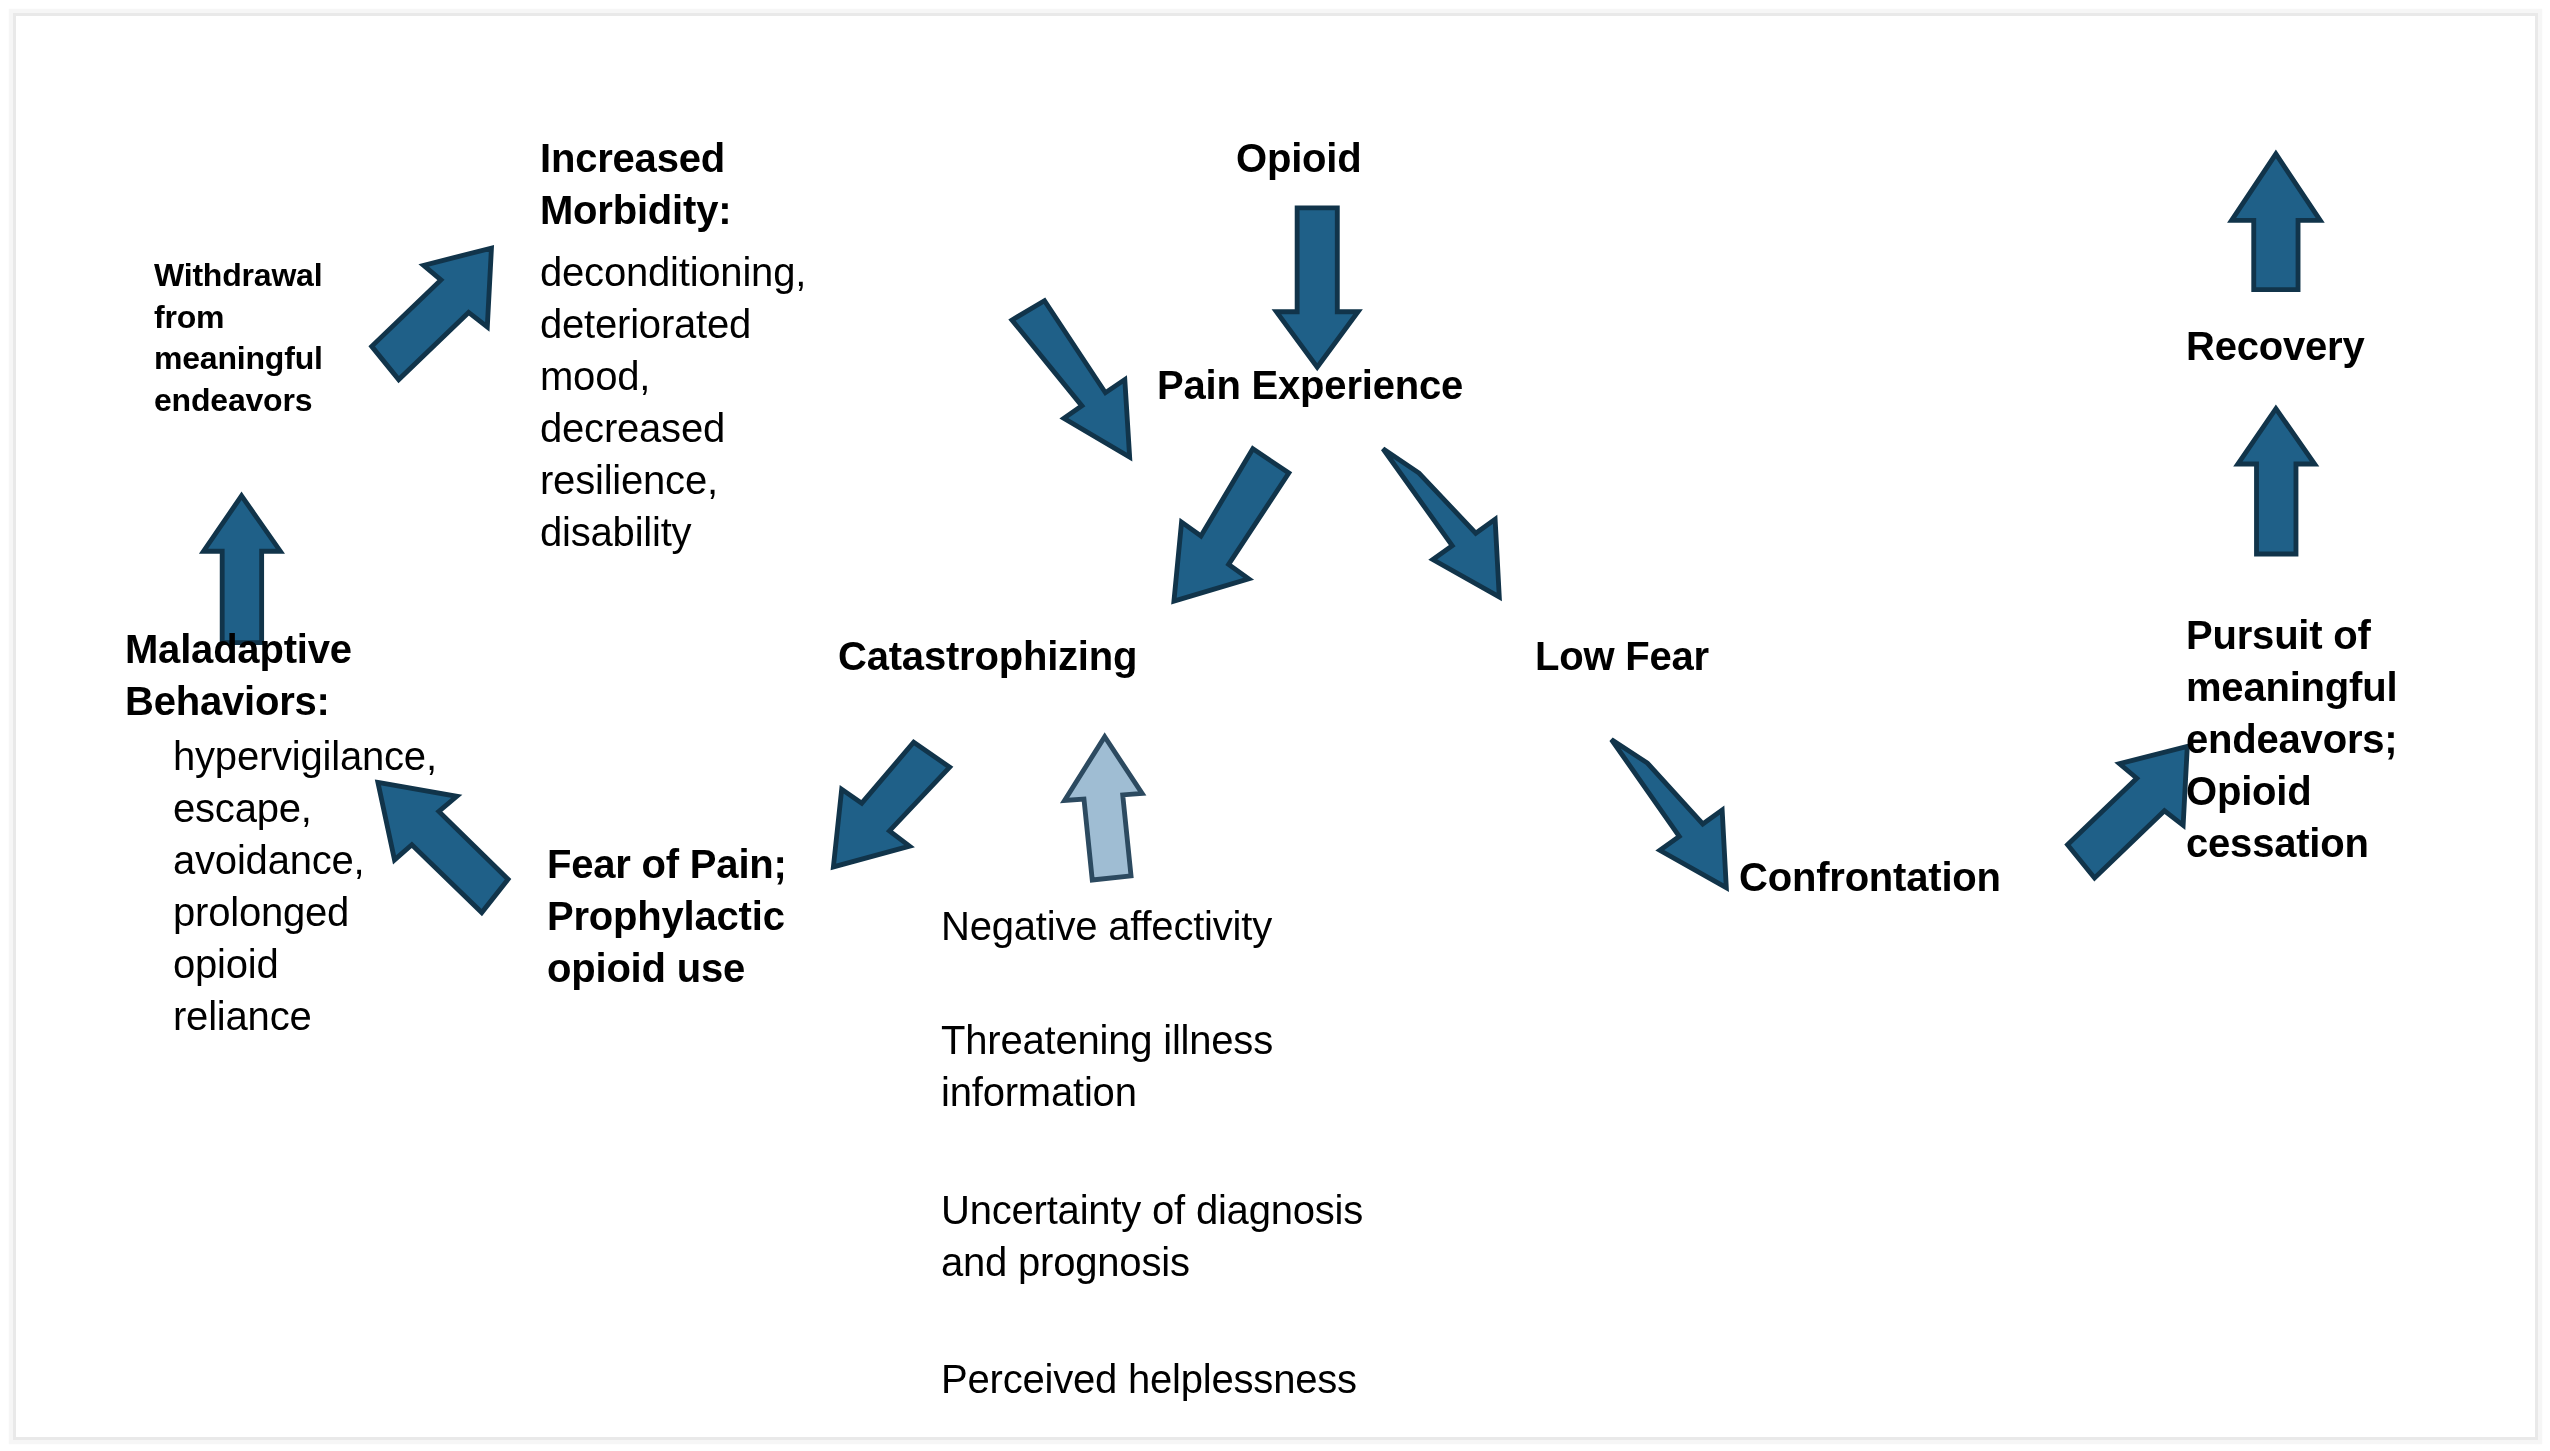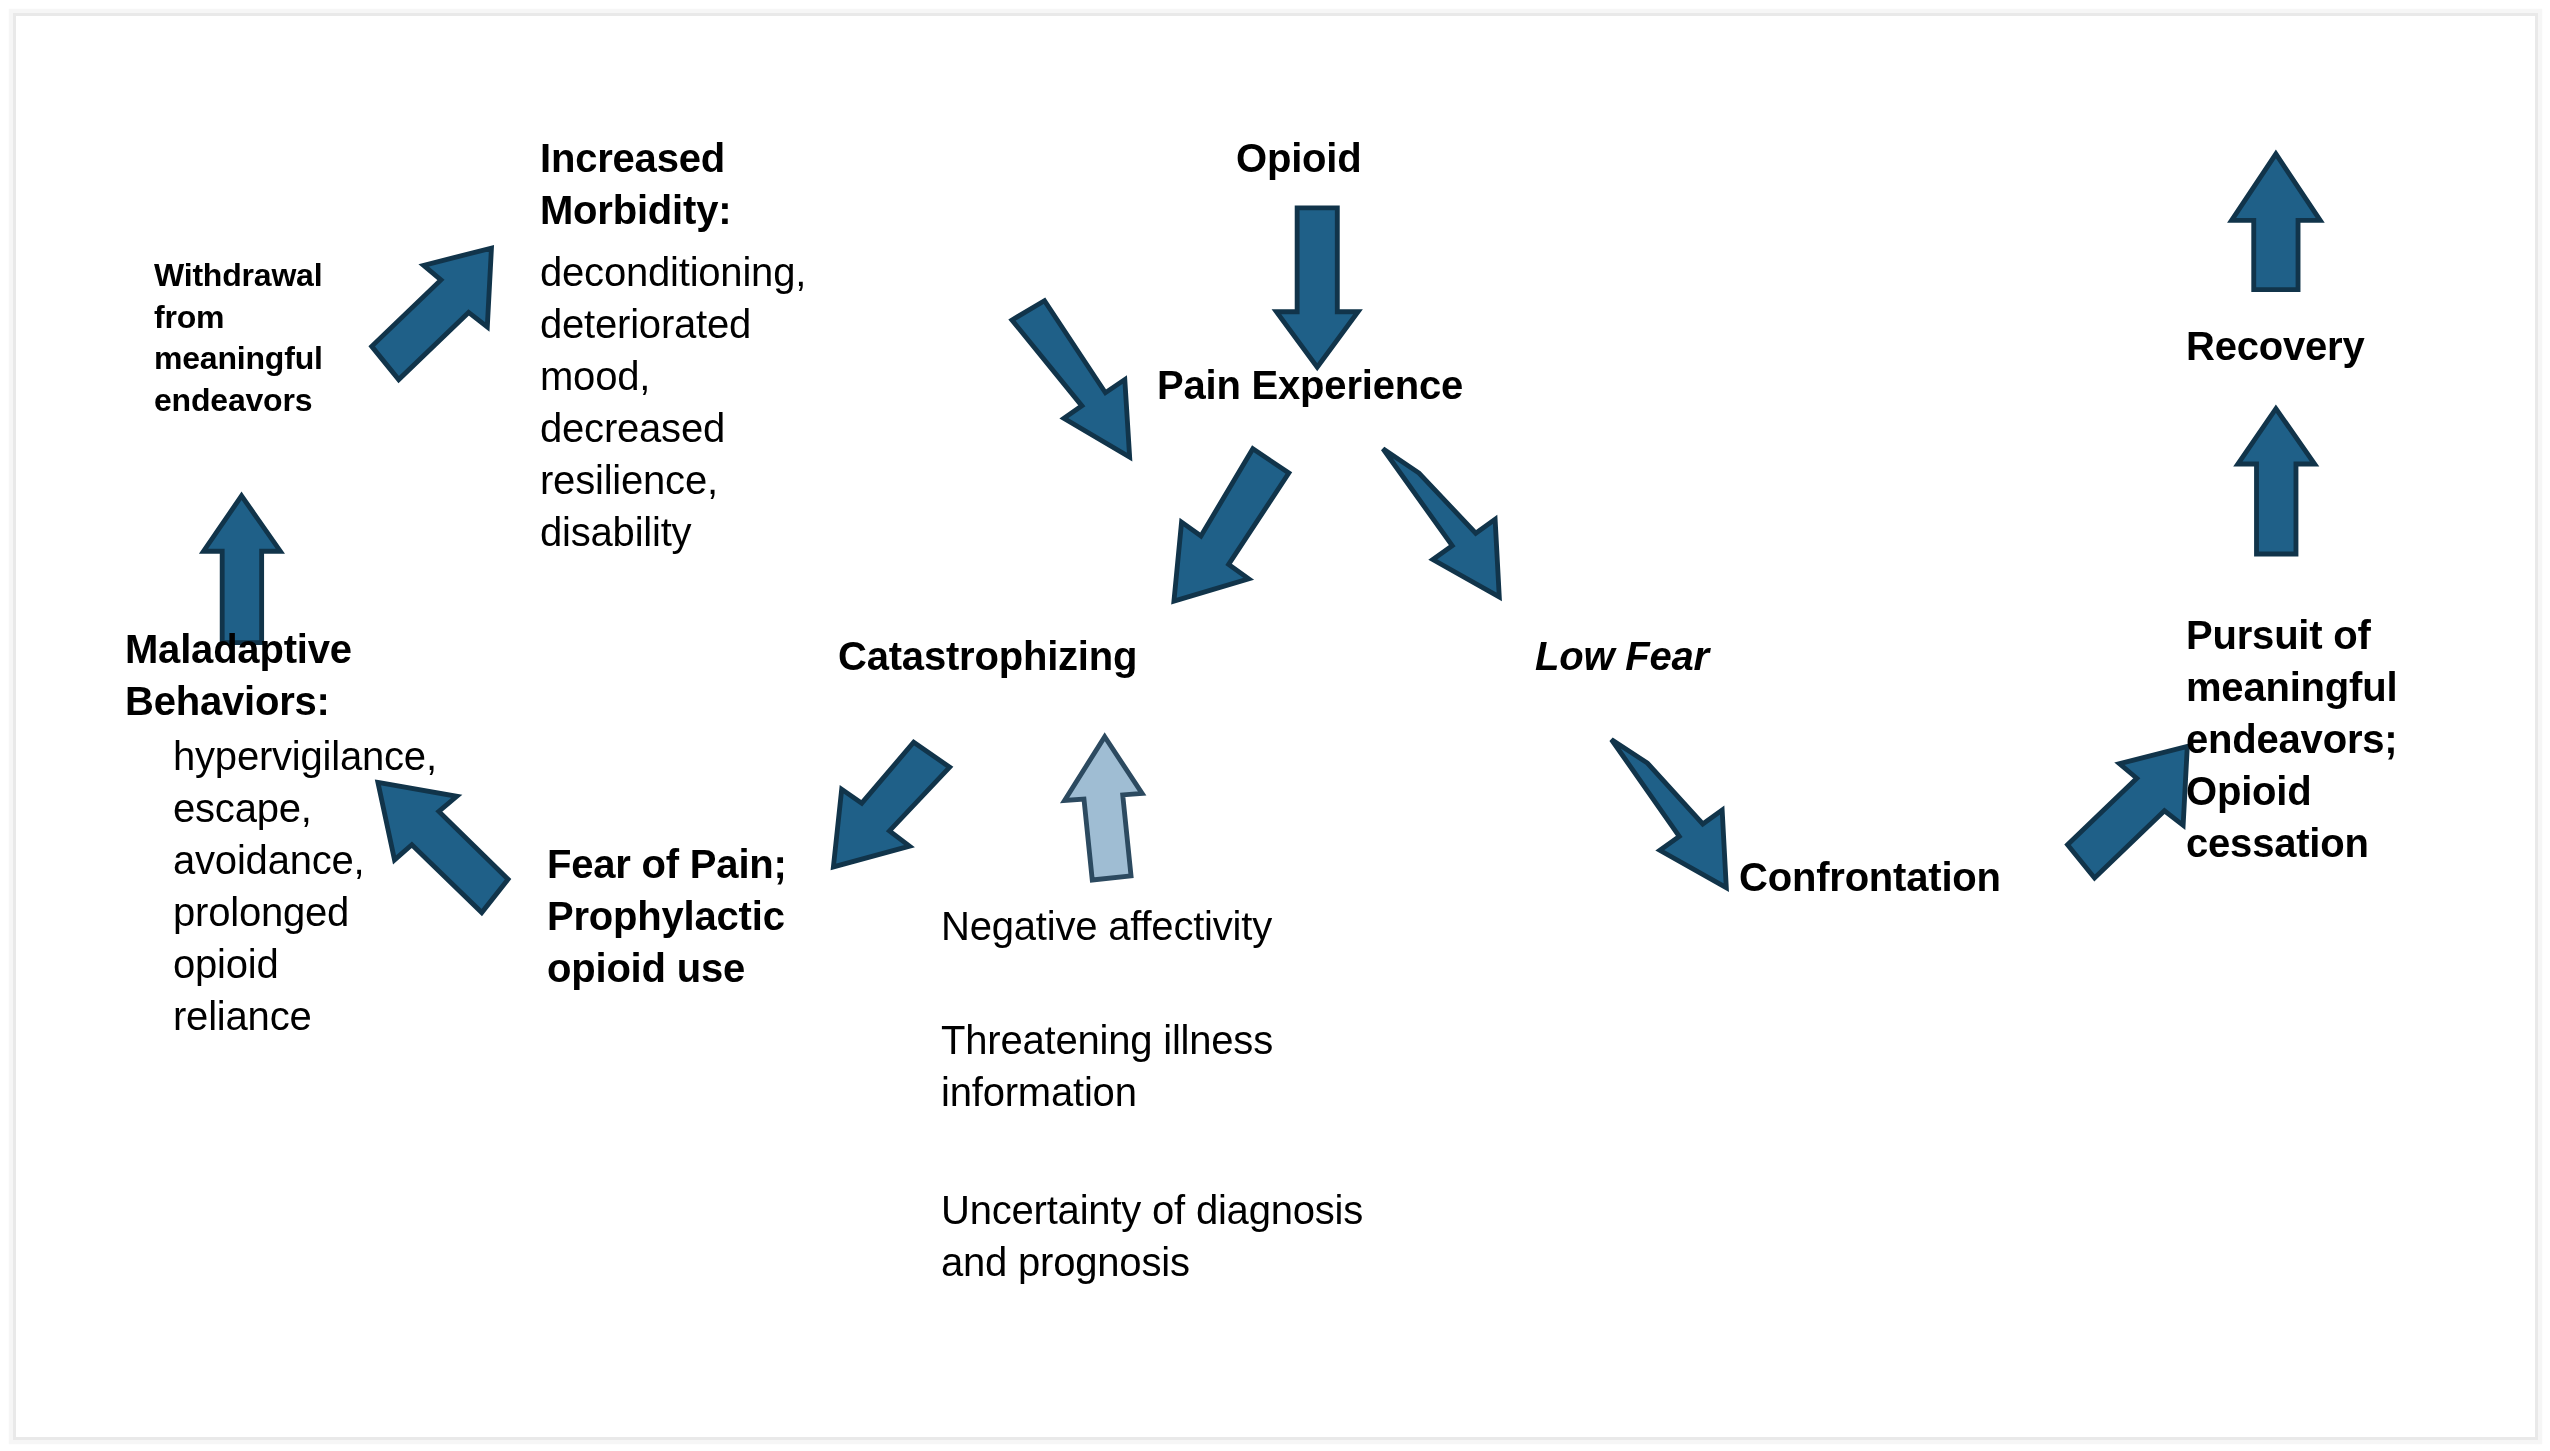--- a/index.html
+++ b/index.html
@@ -165,7 +165,7 @@
 
   <div class="node bold" style="left:838px; top:630px; width:429px; font-size:40px;">Catastrophizing</div>
 
-  <div class="node bold" style="left:1535px; top:630px; width:291px; font-size:40px;font-style:italic;">Low Fear</div>
+  <div class="node bold" style="left:1535px; top:630px; width:291px; font-size:40px;">Low Fear</div>
 
   <div class="node bold" style="left:2186px; top:609px; width:332px; font-size:40px;">Pursuit of
 meaningful

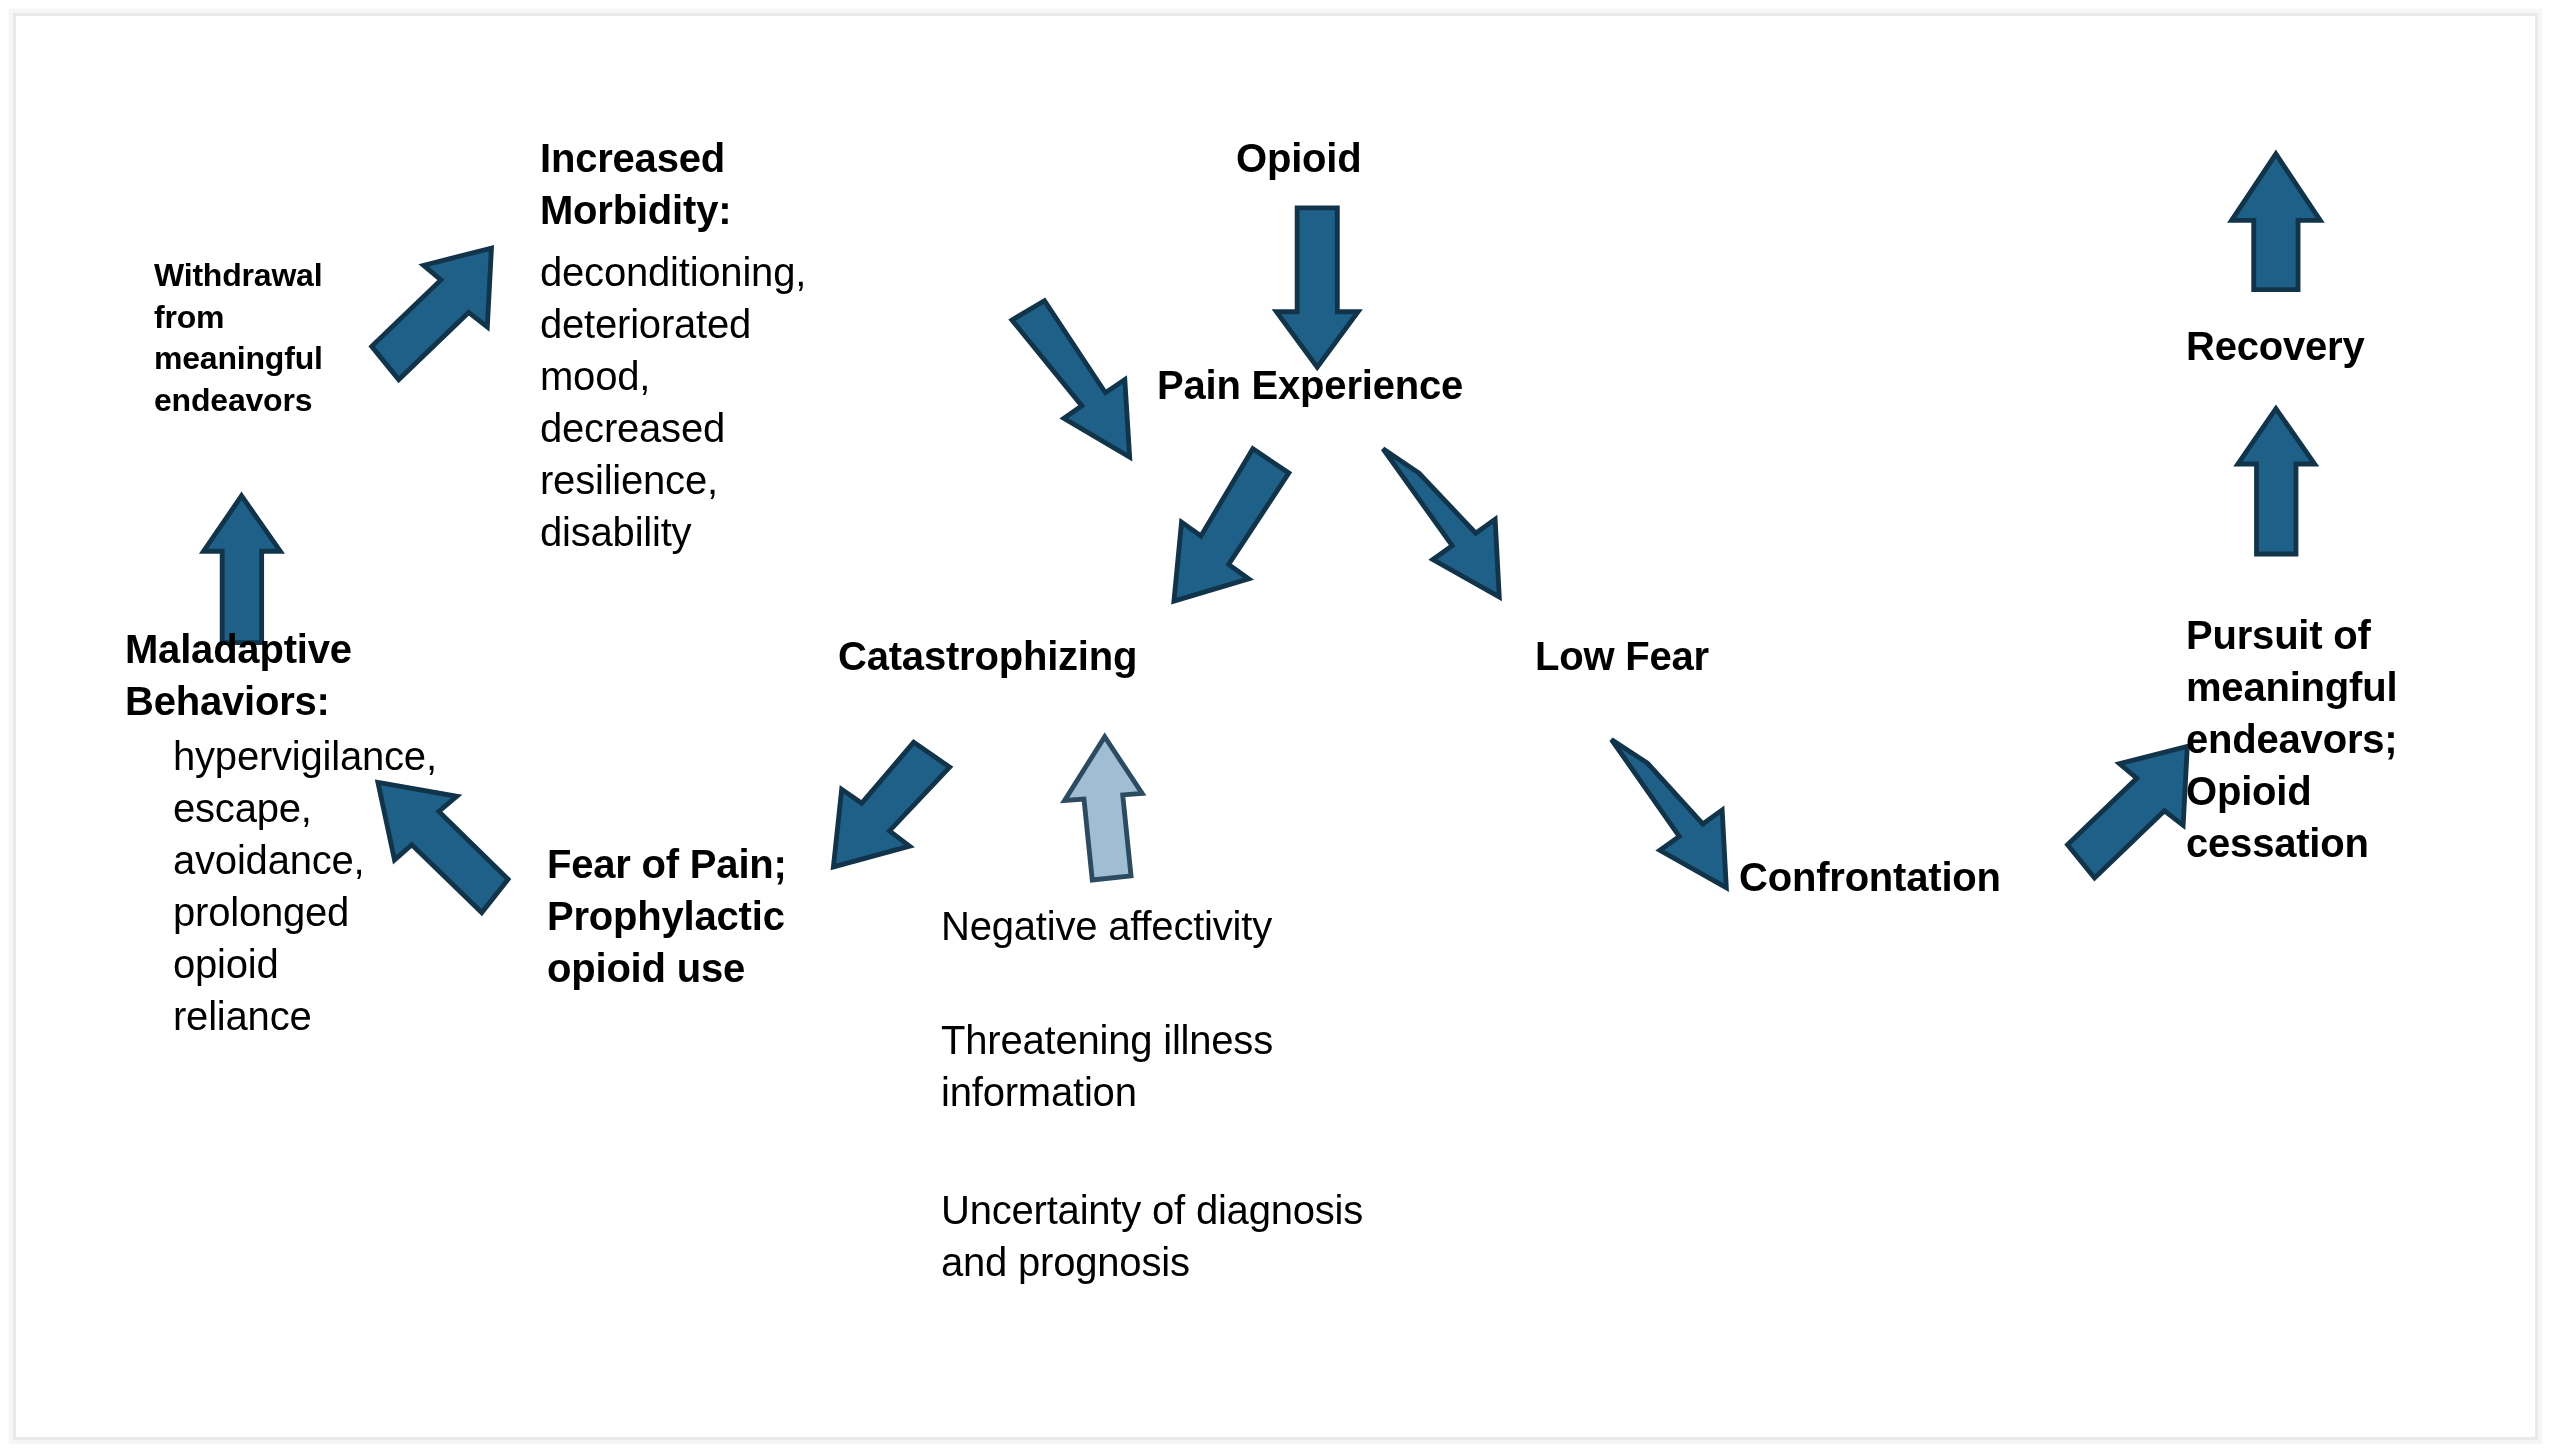--- a/index.html
+++ b/index.html
@@ -187,6 +187,7 @@
   <div class="node regular" style="left:941px; top:1184px; width:595px; font-size:40px;">Uncertainty of diagnosis
 and prognosis</div>
 
+  <div class="node regular" style="left:941px; top:1353px; width:595px; font-size:40px;">Perceived helplessness</div>
 
 </div>
 

